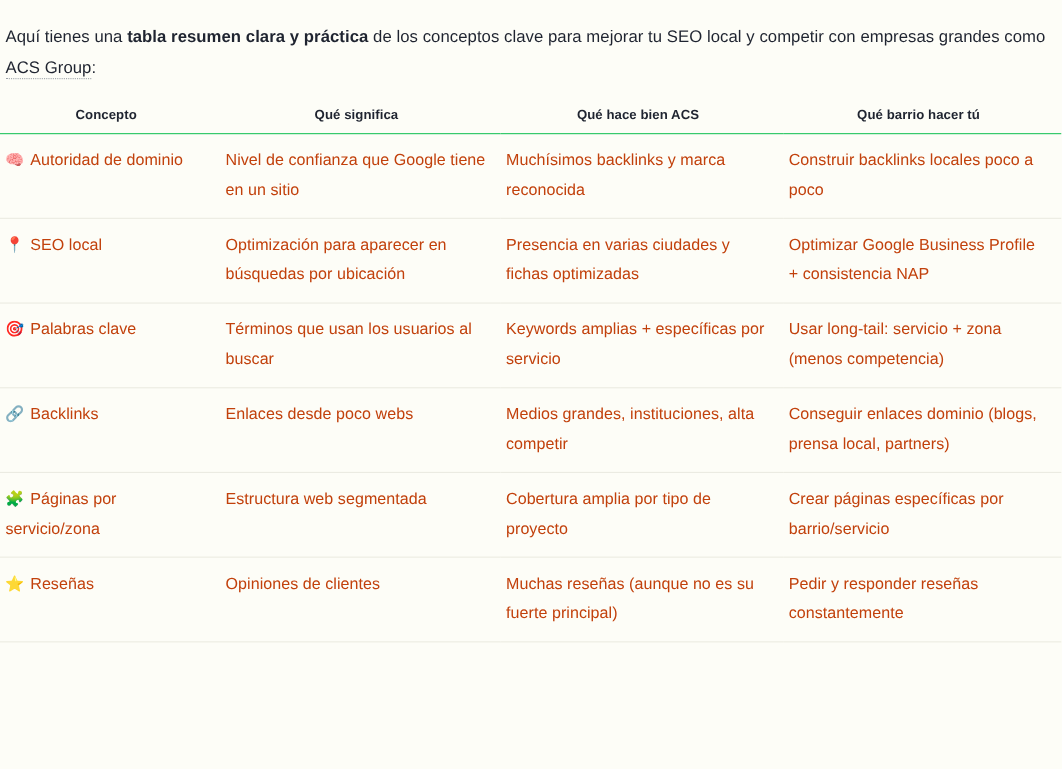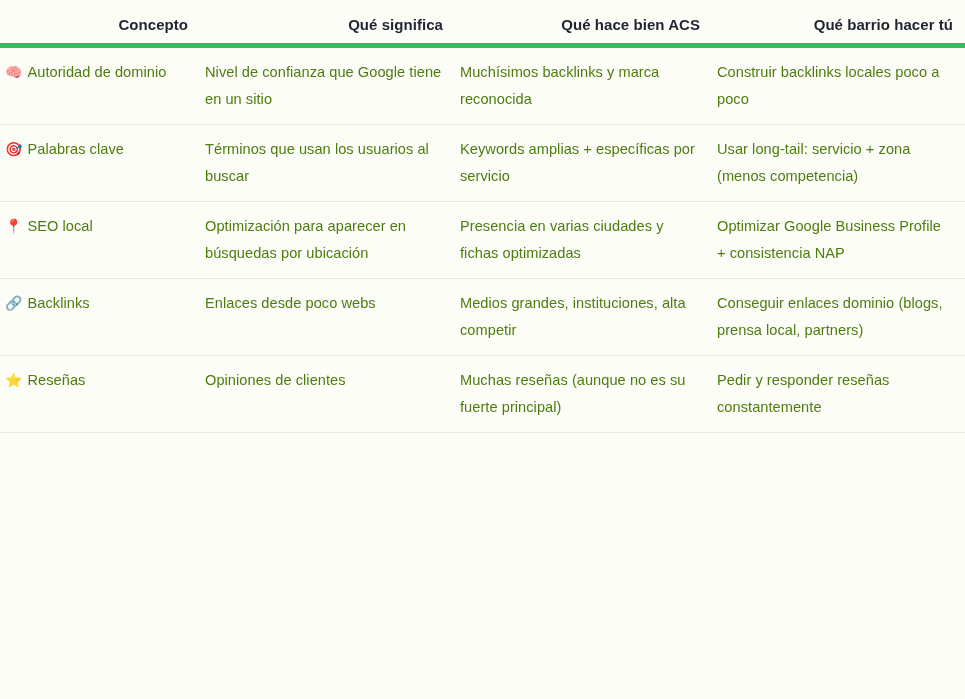--- a/index.html
+++ b/index.html
@@ -96,6 +96,9 @@
 
 <div class="page">
 
+  <p class="intro">
+    <span>Aquí tienes una </span><b>tabla resumen clara y práctica</b><span> de los conceptos clave para mejorar tu SEO local y competir con empresas grandes como </span><a class="dotted-link" href="#">ACS Group</a><span>:</span>
+  </p>
 
   <table class="tbl">
     <colgroup>

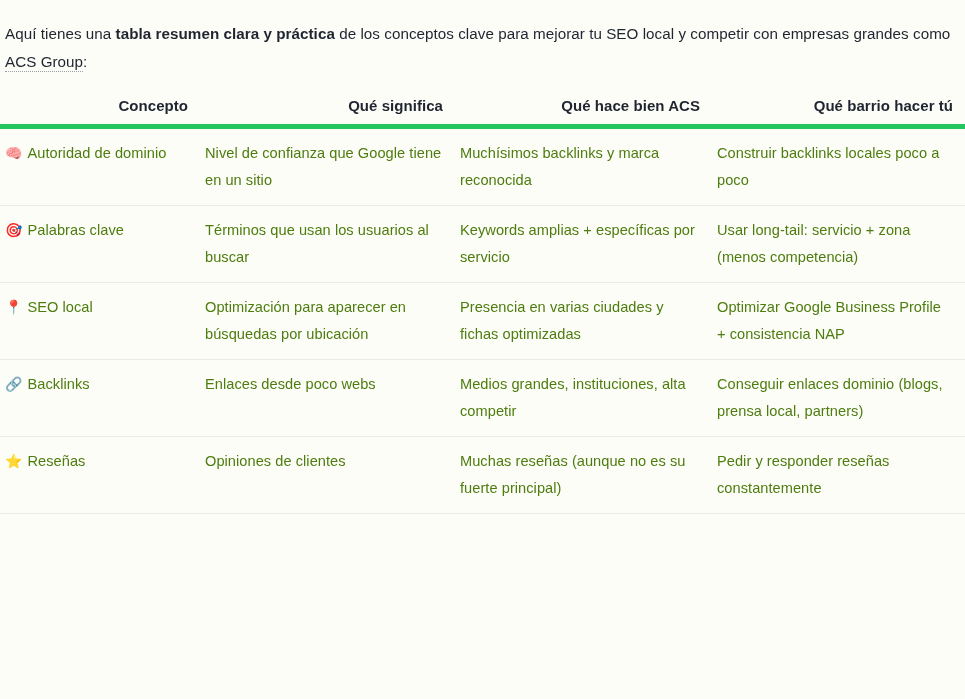--- a/index.html
+++ b/index.html
@@ -57,12 +57,12 @@
   .tbl col.c4 { width: 253px; }
 
   .tbl thead th {
-    text-align: right;
-    font-size: 15px;
+    text-align: center;
+    font-size: 12px;
     font-weight: 700;
     color: #1f2430;
     padding: 6px 12px 10px 5px;
-    border-bottom: 5px solid #22c55e;
+    border-bottom: 1px solid #22c55e;
     vertical-align: bottom;
     letter-spacing: 0.05px;
   }

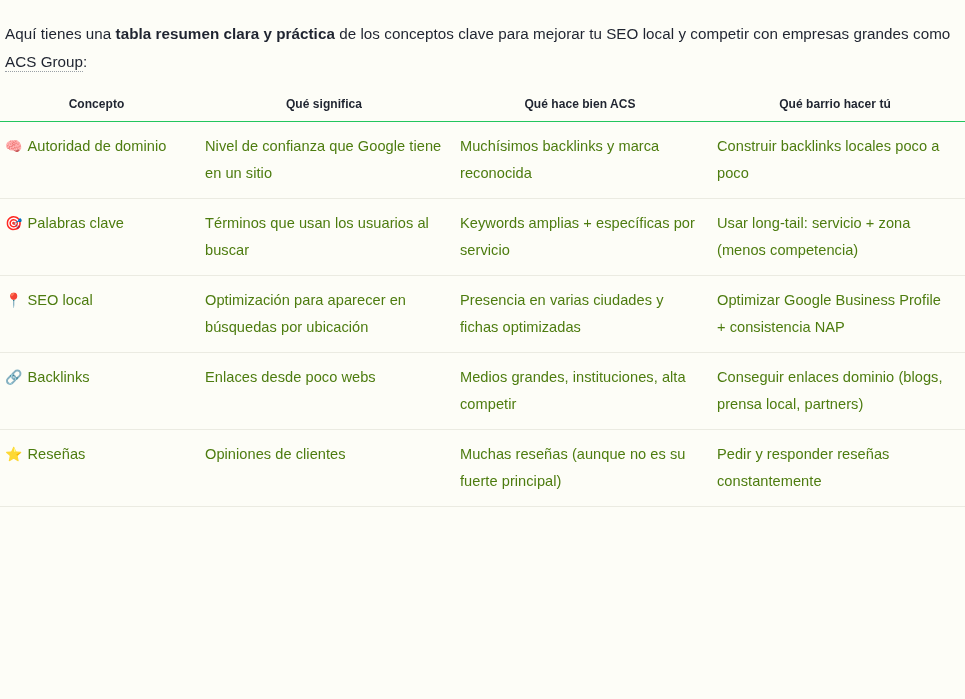--- a/index.html
+++ b/index.html
@@ -71,7 +71,7 @@
     text-align: left;
     font-size: 14.6px;
     line-height: 27px;
-    color: #4d7c0f;
+    color: #c2410c;
     padding: 11px 12px 11px 5px;
     border-bottom: 1px solid #ebebe2;
     vertical-align: top;

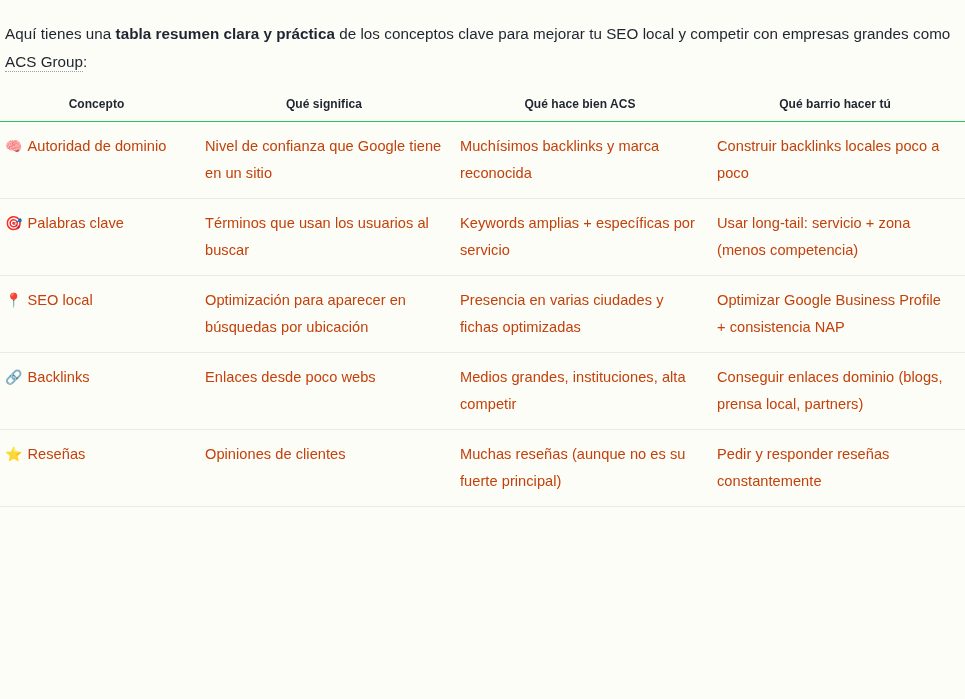--- a/index.html
+++ b/index.html
@@ -123,16 +123,16 @@
           <td>Construir backlinks locales poco a poco</td>
         </tr>
         <tr>
+          <td class="concept-cell"><span class="emoji">📍</span><span>SEO local</span></td>
+          <td>Optimización para aparecer en búsquedas por ubicación</td>
+          <td>Presencia en varias ciudades y fichas optimizadas</td>
+          <td>Optimizar Google Business Profile + consistencia NAP</td>
+        </tr>
+        <tr>
           <td class="concept-cell"><span class="emoji">🎯</span><span>Palabras clave</span></td>
           <td>Términos que usan los usuarios al buscar</td>
           <td>Keywords amplias + específicas por servicio</td>
           <td>Usar long-tail: servicio + zona (menos competencia)</td>
-        </tr>
-        <tr>
-          <td class="concept-cell"><span class="emoji">📍</span><span>SEO local</span></td>
-          <td>Optimización para aparecer en búsquedas por ubicación</td>
-          <td>Presencia en varias ciudades y fichas optimizadas</td>
-          <td>Optimizar Google Business Profile + consistencia NAP</td>
         </tr>
         <tr>
           <td class="concept-cell"><span class="emoji">🔗</span><span>Backlinks</span></td>

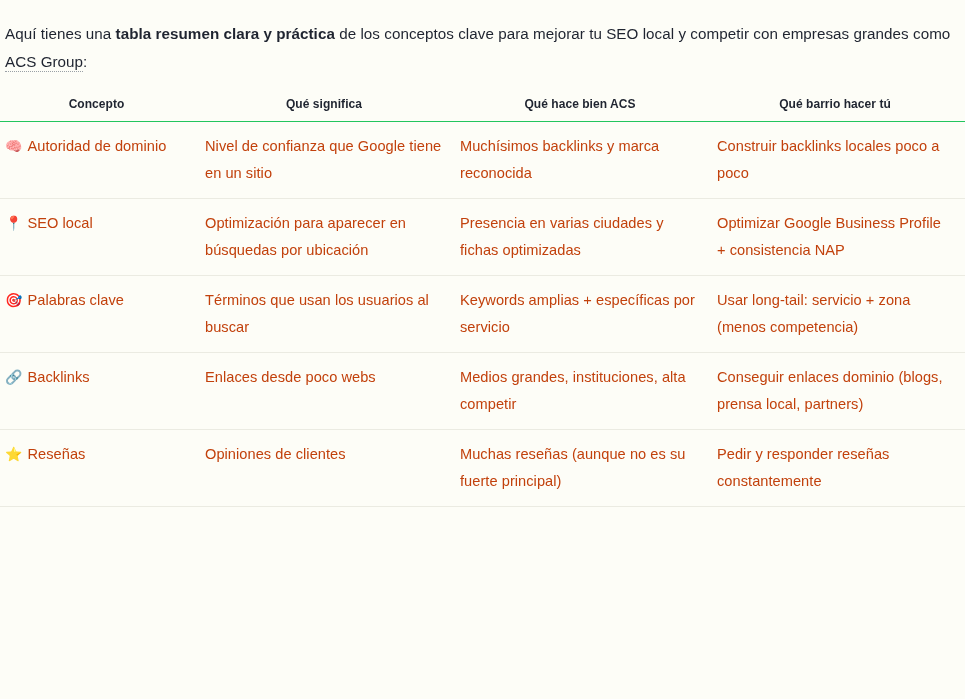--- a/index.html
+++ b/index.html
@@ -141,6 +141,12 @@
           <td>Conseguir enlaces dominio (blogs, prensa local, partners)</td>
         </tr>
         <tr>
+          <td class="concept-cell"><span class="emoji">🧩</span><span>Páginas por servicio/zona</span></td>
+          <td>Estructura web segmentada</td>
+          <td>Cobertura amplia por tipo de proyecto</td>
+          <td>Crear páginas específicas por barrio/servicio</td>
+        </tr>
+        <tr>
           <td class="concept-cell"><span class="emoji">⭐</span><span>Reseñas</span></td>
           <td>Opiniones de clientes</td>
           <td>Muchas reseñas (aunque no es su fuerte principal)</td>

